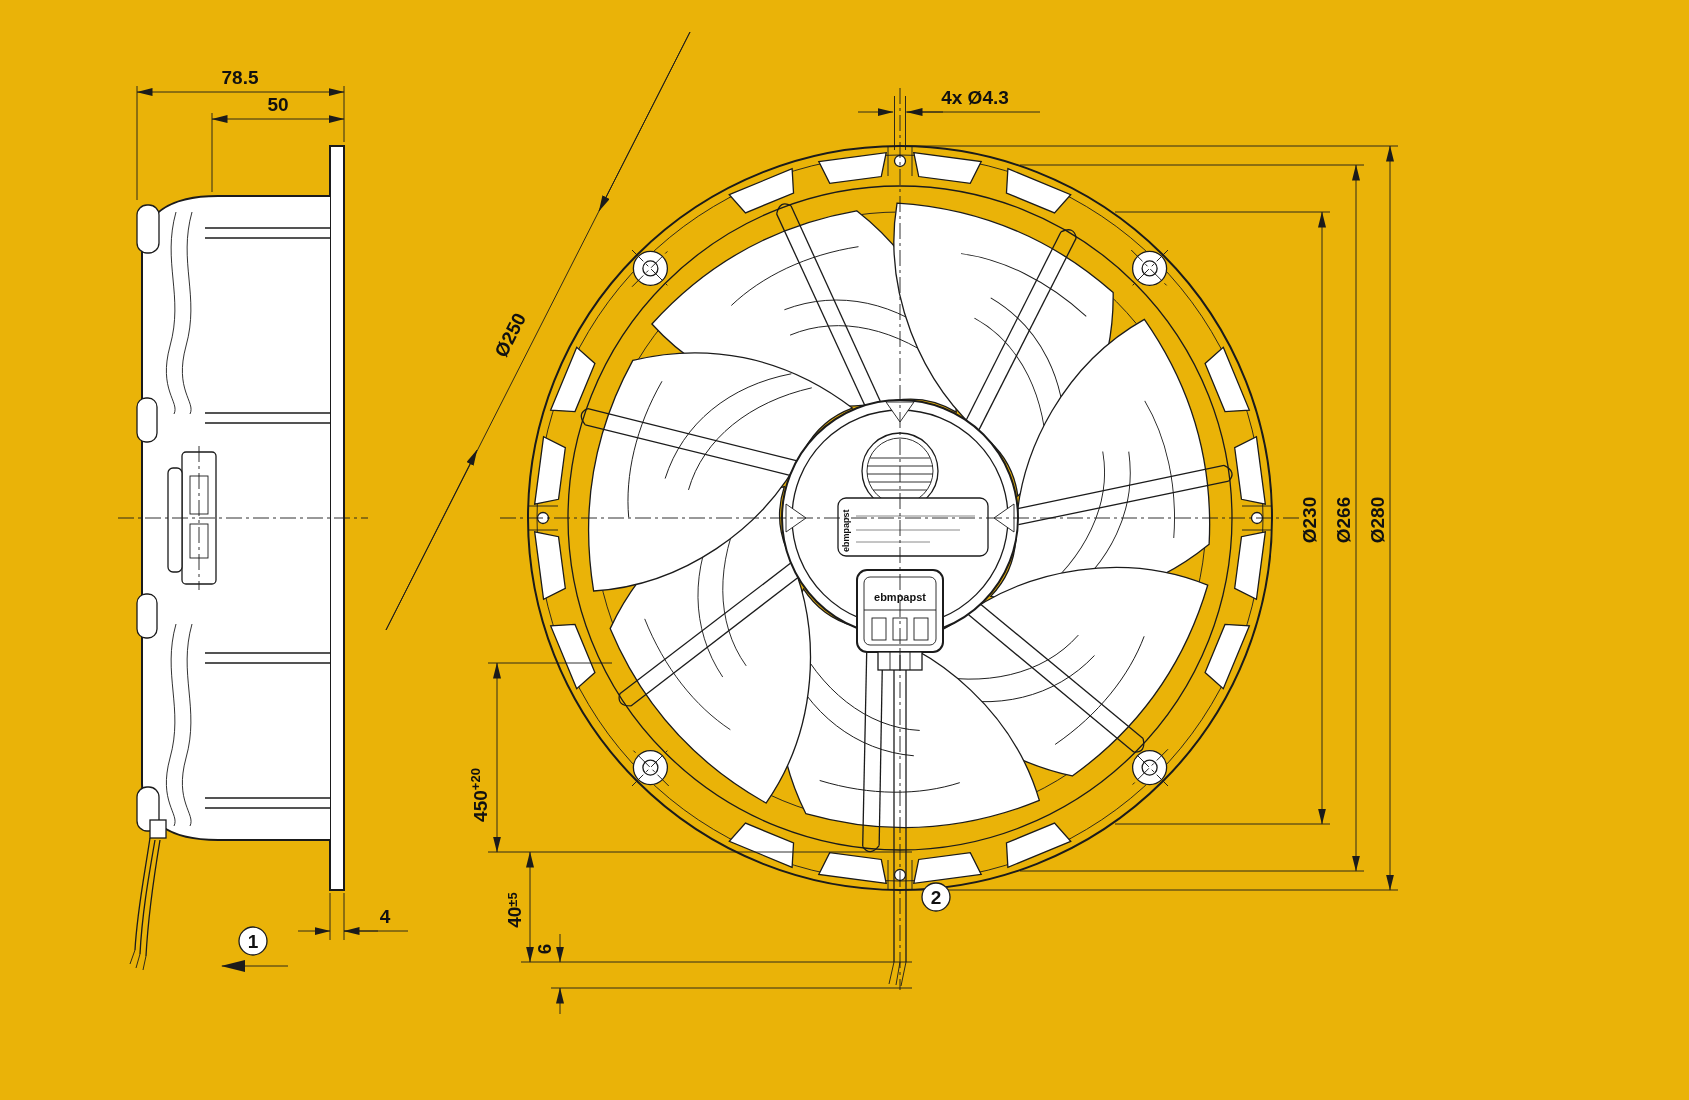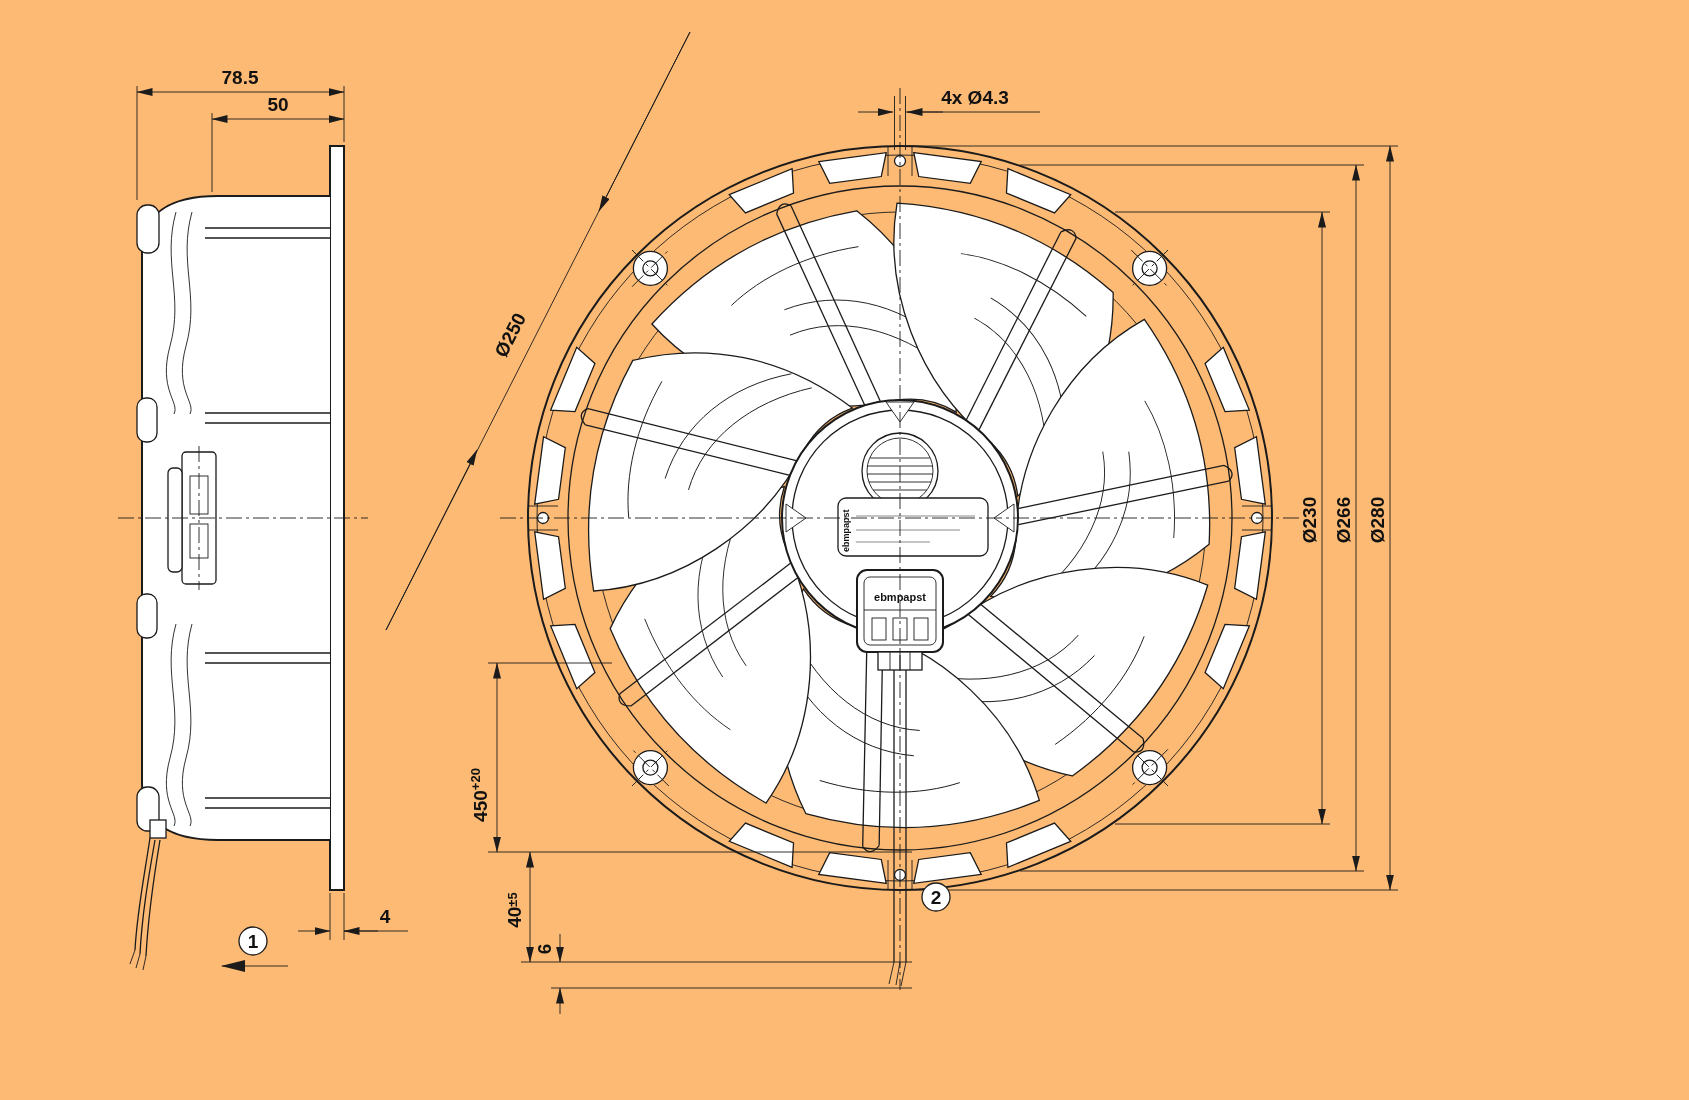--- a/index.html
+++ b/index.html
@@ -3,7 +3,7 @@
 <meta charset="utf-8">
 <style>
   html,body{margin:0;padding:0;background:#ffffff;}
-  .canvas{width:1689px;height:1100px;position:relative;background:#fdba74;overflow:hidden;}
+  .canvas{width:1689px;height:1100px;position:relative;background:#eab308;overflow:hidden;}
   svg{display:block;}
   .ol{fill:none;stroke:#1b1b1b;stroke-width:2;}
   .ml{fill:none;stroke:#1b1b1b;stroke-width:1.3;}

